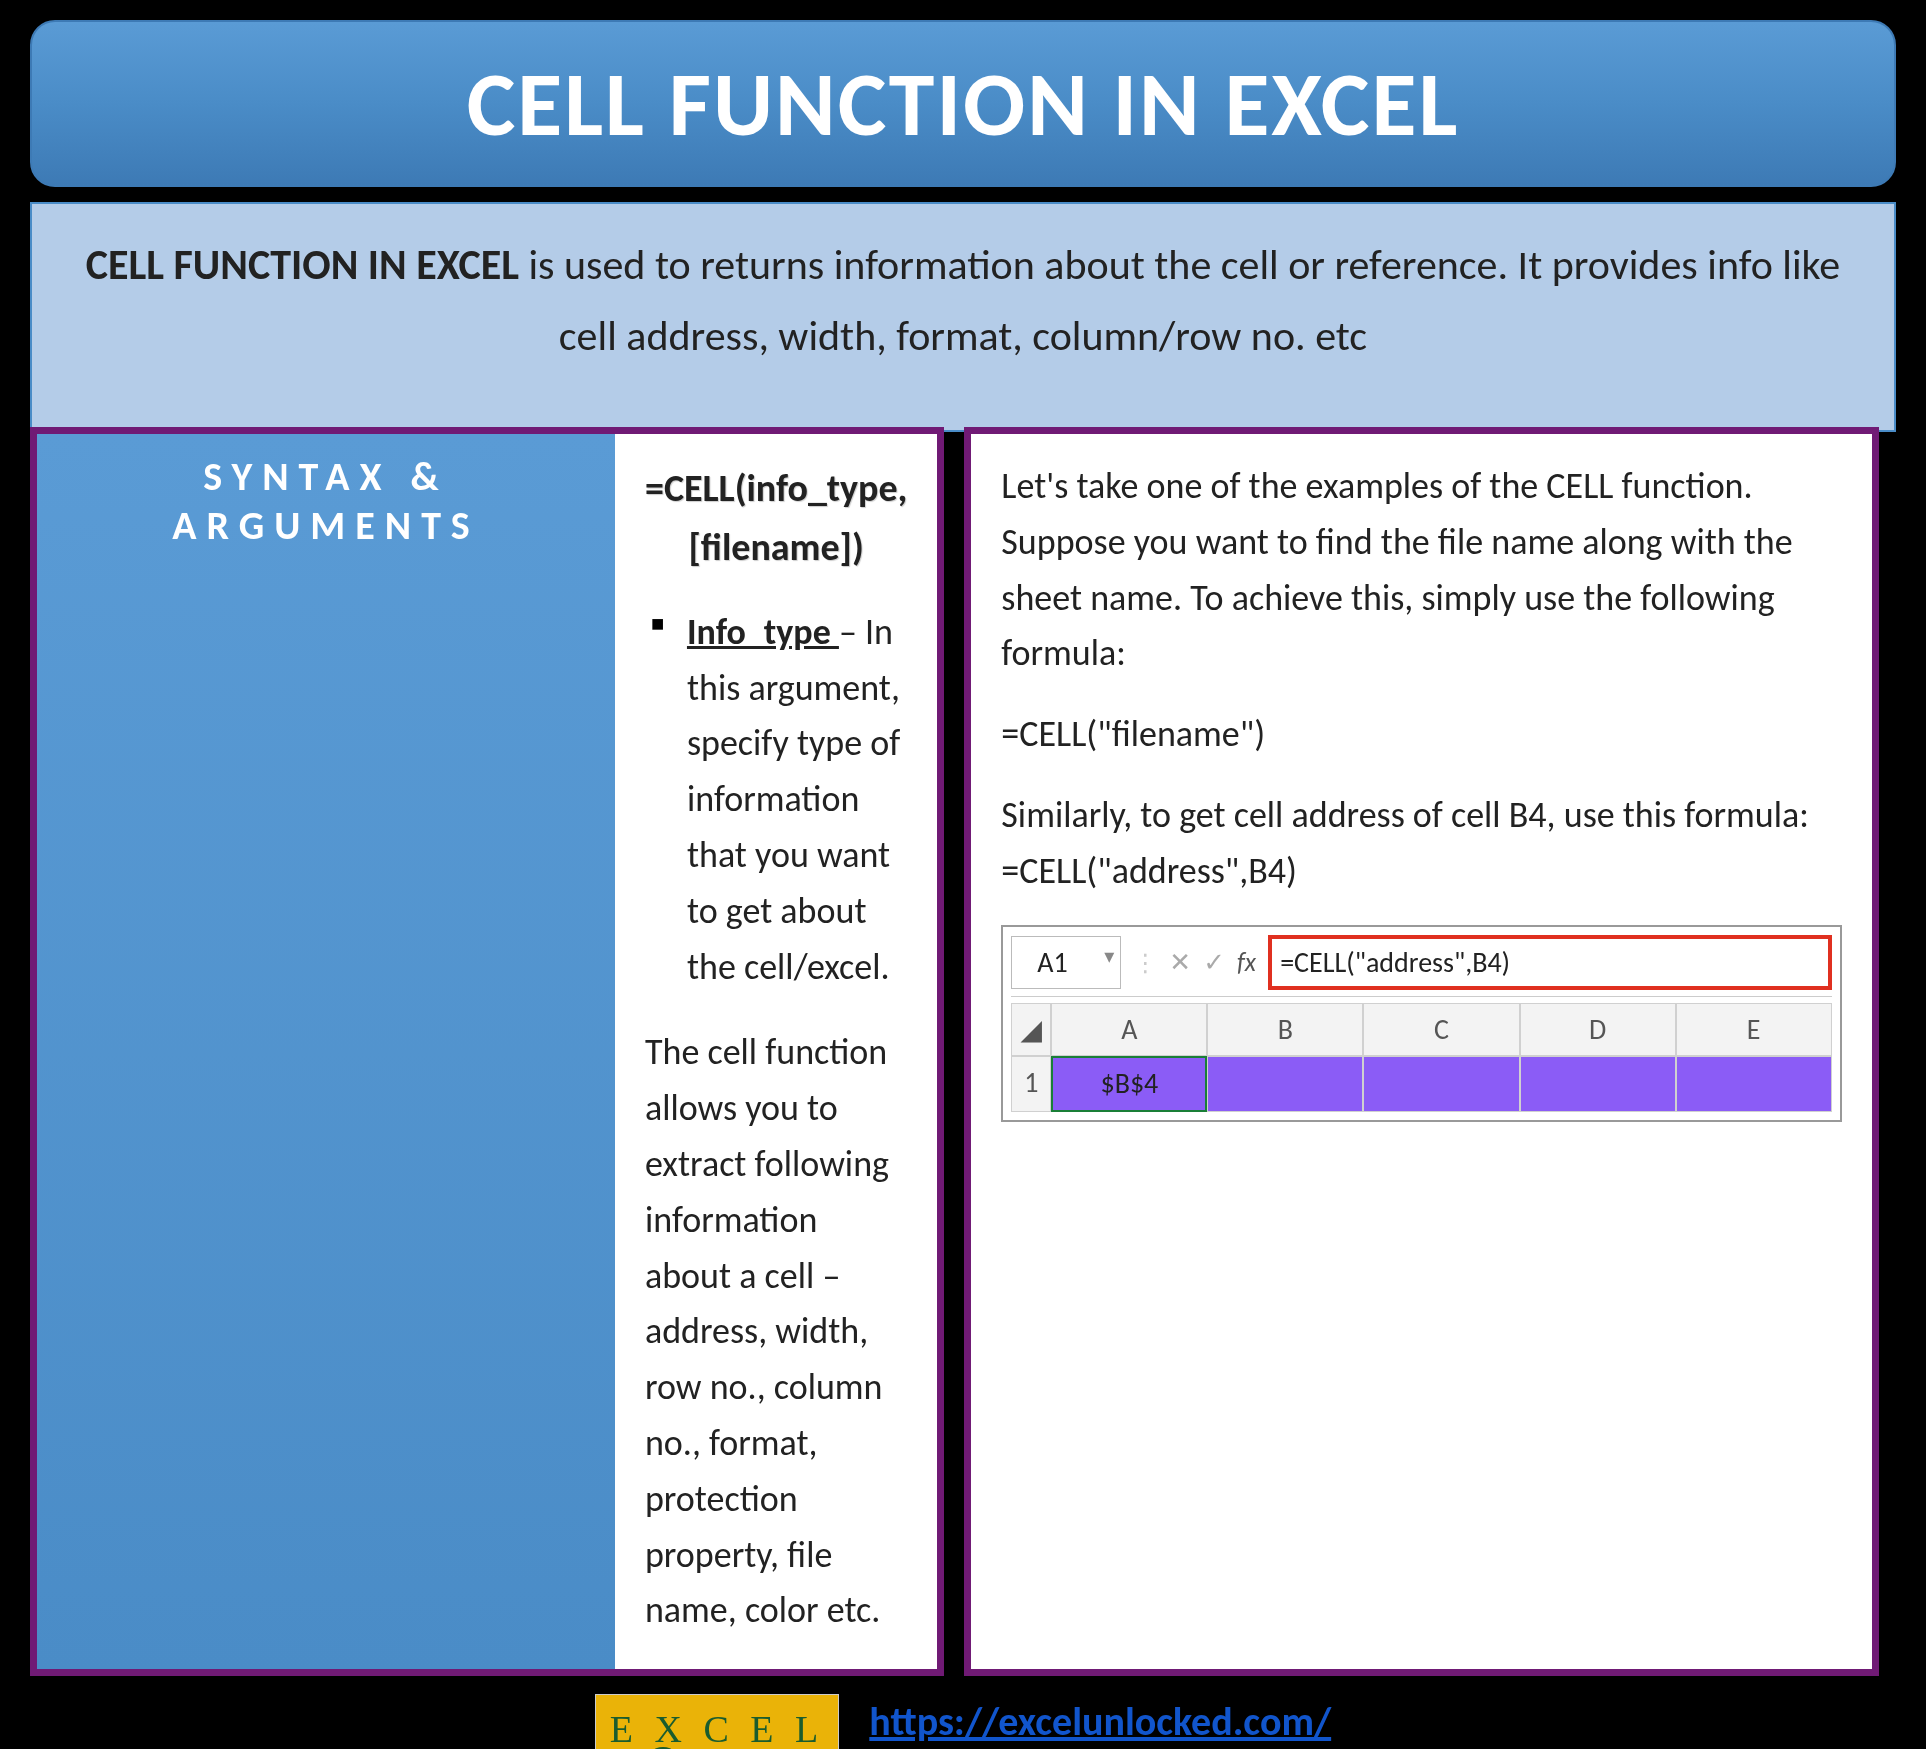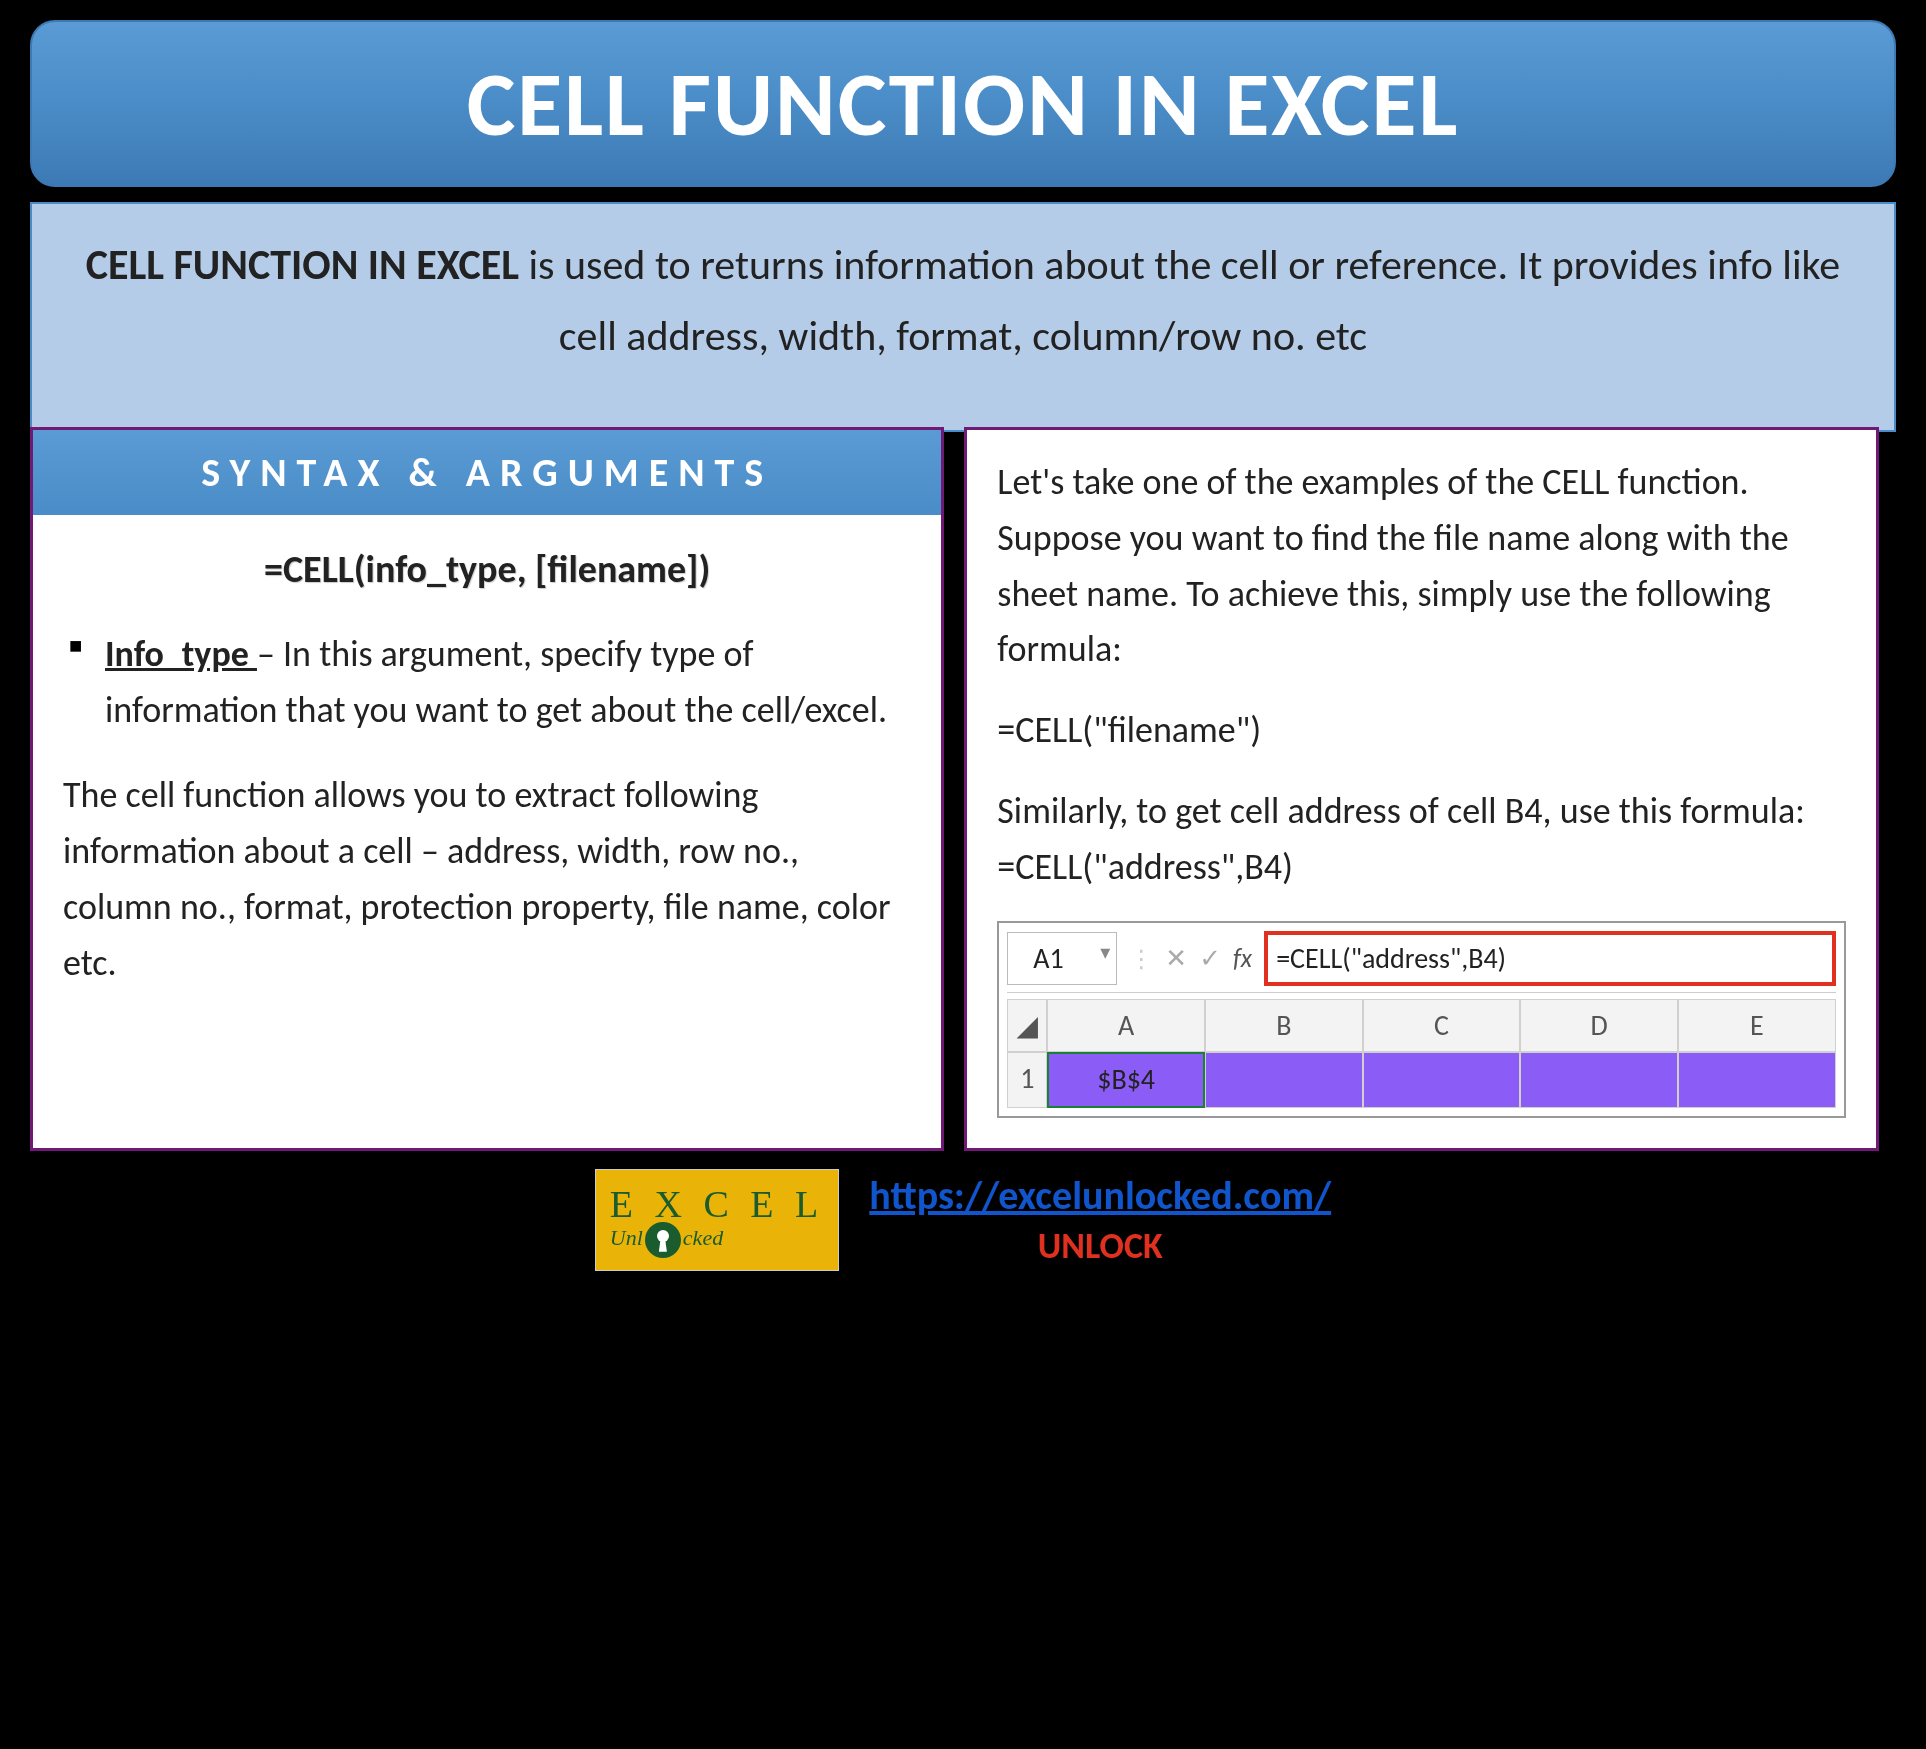--- a/index.html
+++ b/index.html
@@ -50,9 +50,9 @@
   .col {
     flex: 1;
     background: #fff;
-    border: 3px solid #701a75;
-    display: flex;
-    flex-direction: column;
+    border: 7px solid #701a75;
+    display: flex;
+    flex-direction: row;
   }
   .col-left { flex: 0 0 49%; }
   .col-right { flex: 0 0 49%; }

